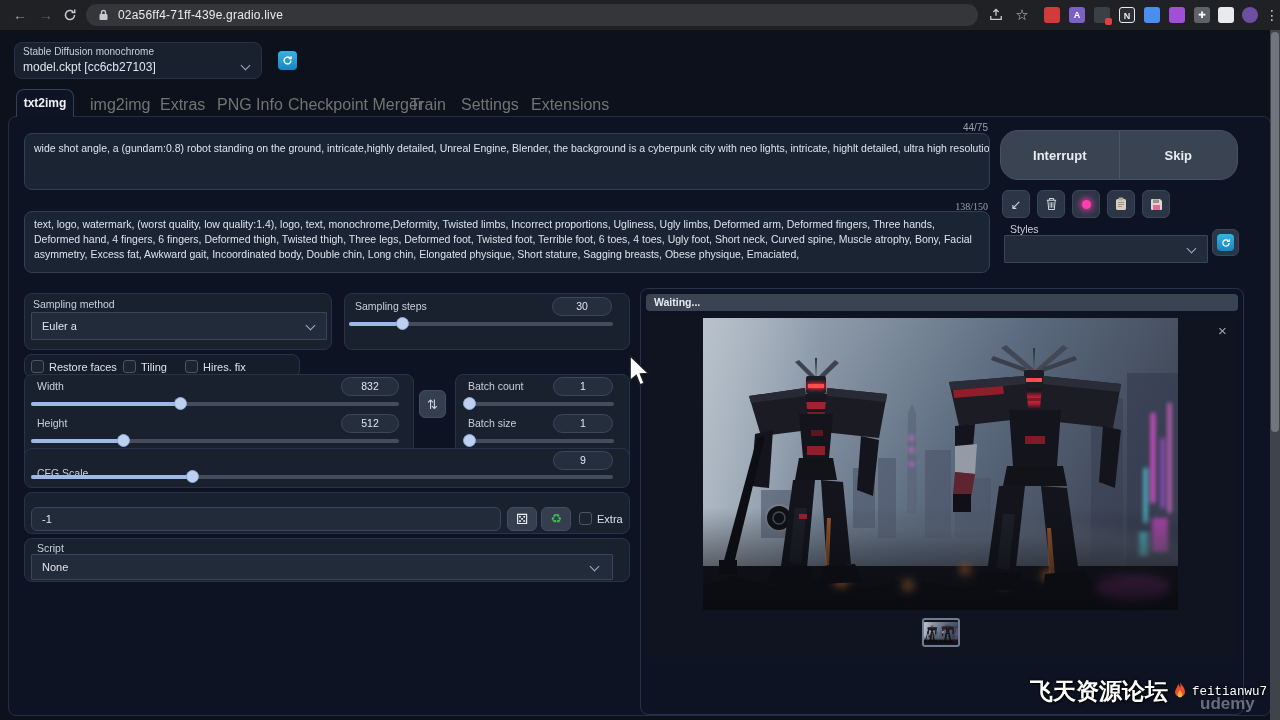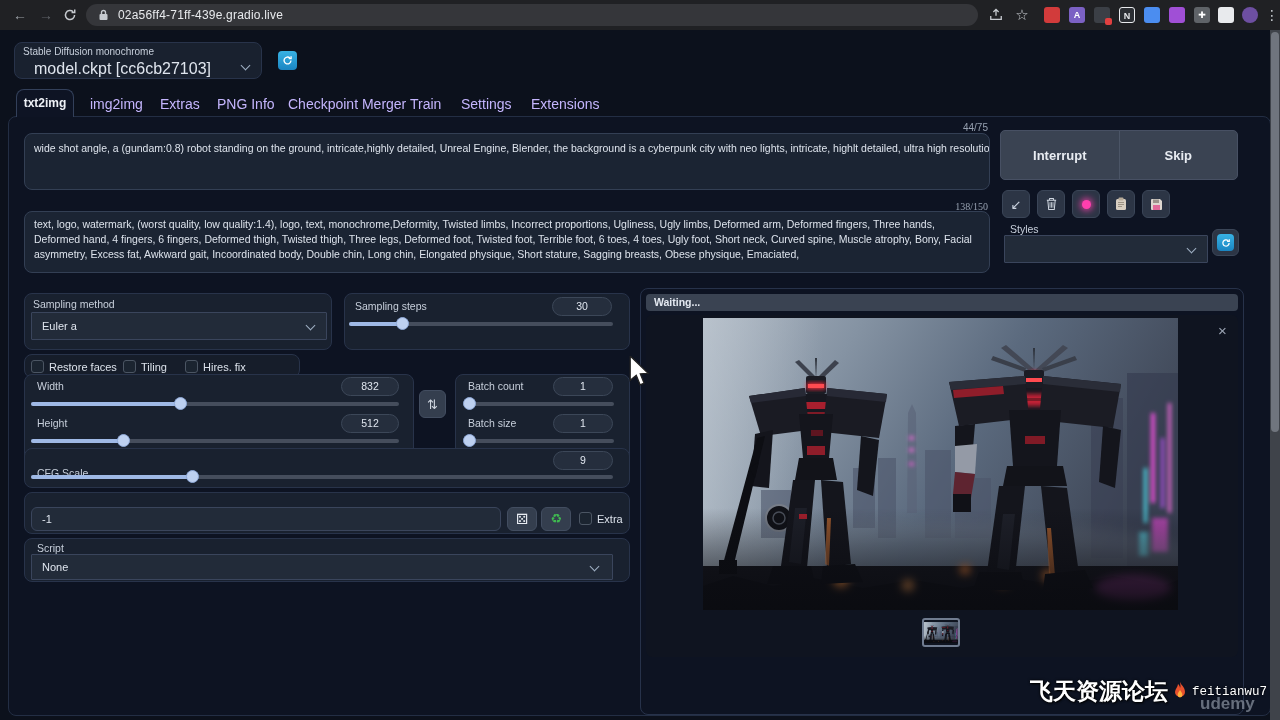--- a/index.html
+++ b/index.html
@@ -94,7 +94,7 @@
 
     <div class="block" style="left:14px;top:12px;width:248px;height:37px;">
       <div class="lbl" style="left:8px;top:3px;font-size:10px;">Stable Diffusion monochrome</div>
-      <div style="position:absolute;left:19px;top:17px;font-size:16px;color:#dfe5ee;">model.ckpt [cc6cb27103]</div>
+      <div style="position:absolute;left:8px;top:17px;font-size:12px;color:#dfe5ee;">model.ckpt [cc6cb27103]</div>
       <div class="chev" style="right:12px;top:19px;"></div>
     </div>
     <div class="refresh-btn" style="left:278px;top:21px;">

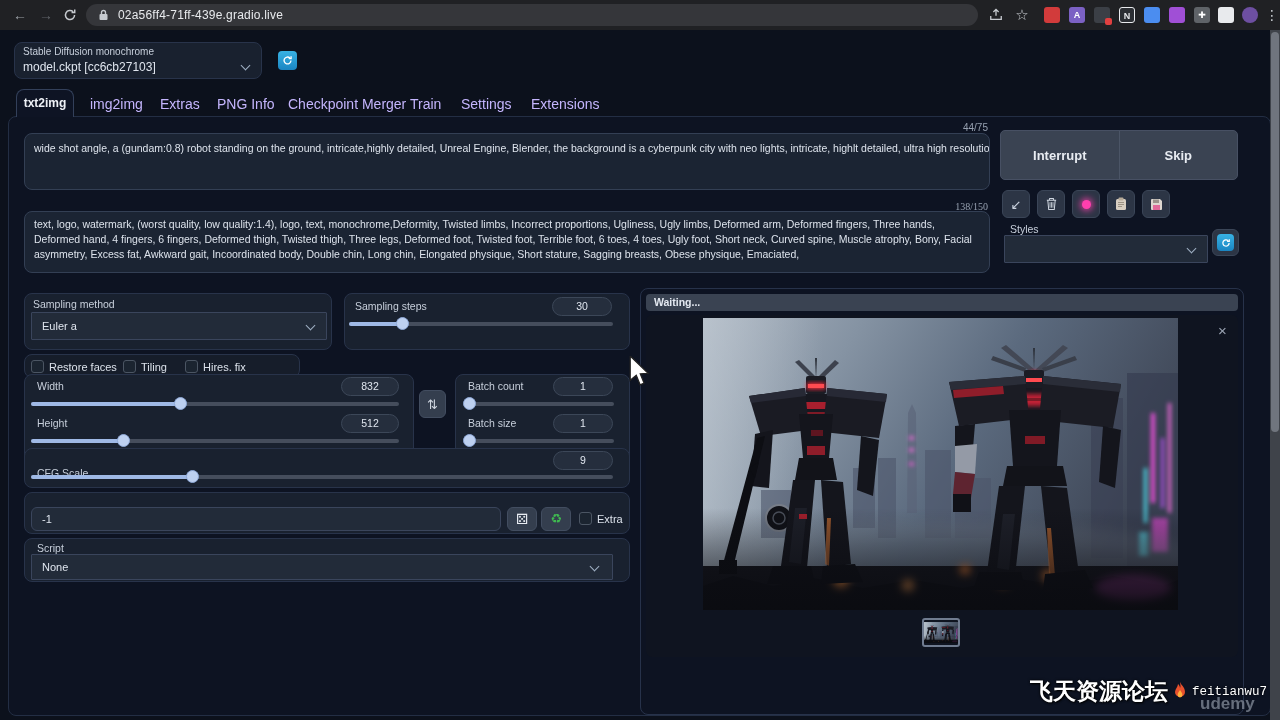--- a/index.html
+++ b/index.html
@@ -30,7 +30,7 @@
   .txtarea{position:absolute;background:#1b2433;border:1px solid #333f54;border-radius:8px;color:#dde3ec;overflow:hidden;}
   .counter{position:absolute;font-size:10px;color:#96a0b0;}
   .refresh-btn{position:absolute;width:19px;height:19px;border-radius:4px;background:linear-gradient(#38b2e4,#1a85c2);display:flex;align-items:center;justify-content:center;}
-  .tab{position:absolute;font-size:14px;color:#c4b5fd;white-space:nowrap;top:66px;}
+  .tab{position:absolute;font-size:16px;color:#737373;white-space:nowrap;top:66px;}
   .bottom-btn{position:absolute;top:638px;width:90px;height:47px;border-radius:8px;background:#3a4250;color:#e0e5ec;font-size:11.5px;line-height:14px;display:flex;align-items:center;justify-content:center;text-align:center;padding:2px 6px;}
   .glowdot{width:9px;height:9px;border-radius:50%;background:#ff3fae;box-shadow:0 0 6px 2px rgba(255,63,174,.75);}
 

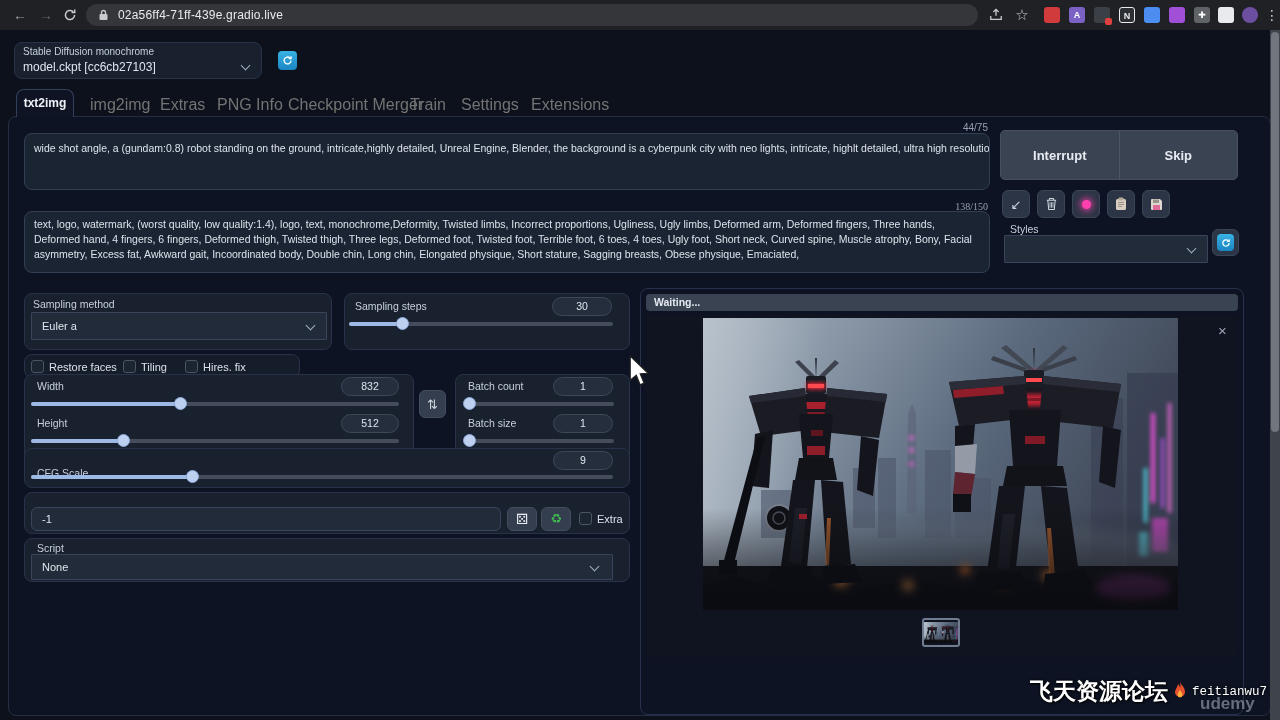--- a/index.html
+++ b/index.html
@@ -120,7 +120,7 @@
       <div style="position:absolute;left:9px;top:8px;right:6px;font-size:10.5px;white-space:nowrap;">wide shot angle, a (gundam:0.8) robot standing on the ground, intricate,highly detailed, Unreal Engine, Blender, the background is a cyberpunk city with neo lights, intricate, highlt detailed, ultra high resolution, 8k</div>
     </div>
 
-    <div style="position:absolute;left:1000px;top:100px;width:238px;height:50px;border-radius:5px;background:#3a4352;border:1px solid #475063;display:flex;z-index:2;">
+    <div style="position:absolute;left:1000px;top:100px;width:238px;height:50px;border-radius:18px;background:#3a4352;border:1px solid #475063;display:flex;z-index:2;">
       <div style="flex:1;display:flex;align-items:center;justify-content:center;font-size:13px;font-weight:600;color:#e8ecf2;border-right:1px solid #4b5566;">Interrupt</div>
       <div style="flex:1;display:flex;align-items:center;justify-content:center;font-size:13px;font-weight:600;color:#e8ecf2;">Skip</div>
     </div>

